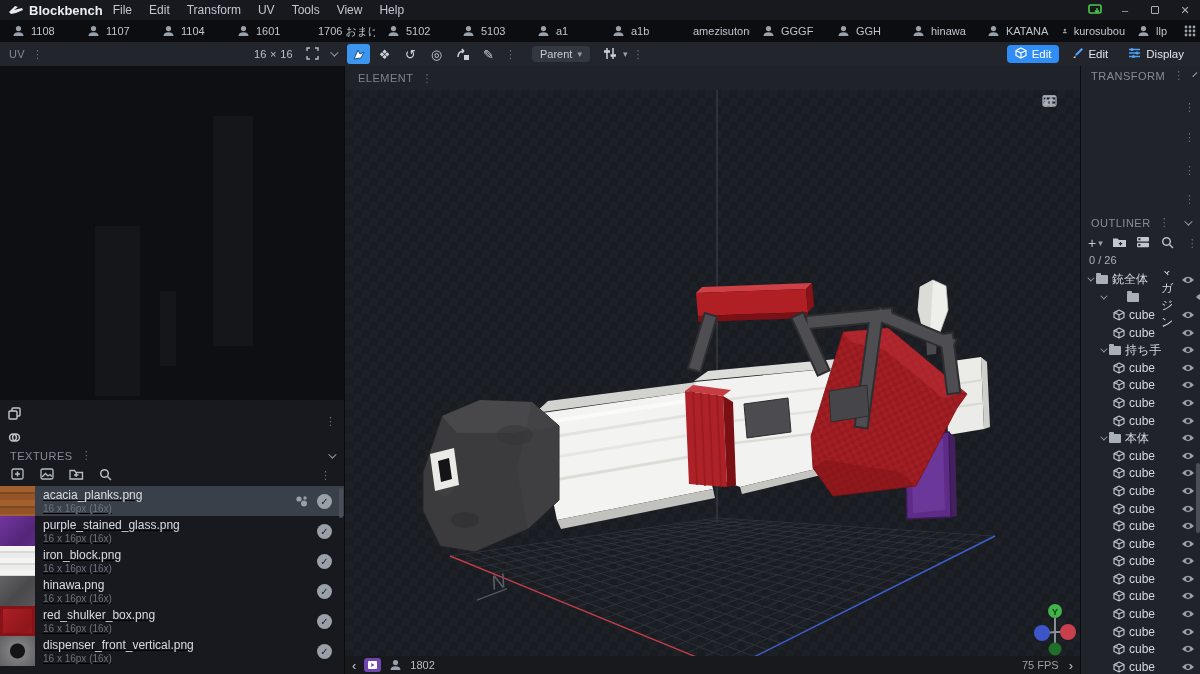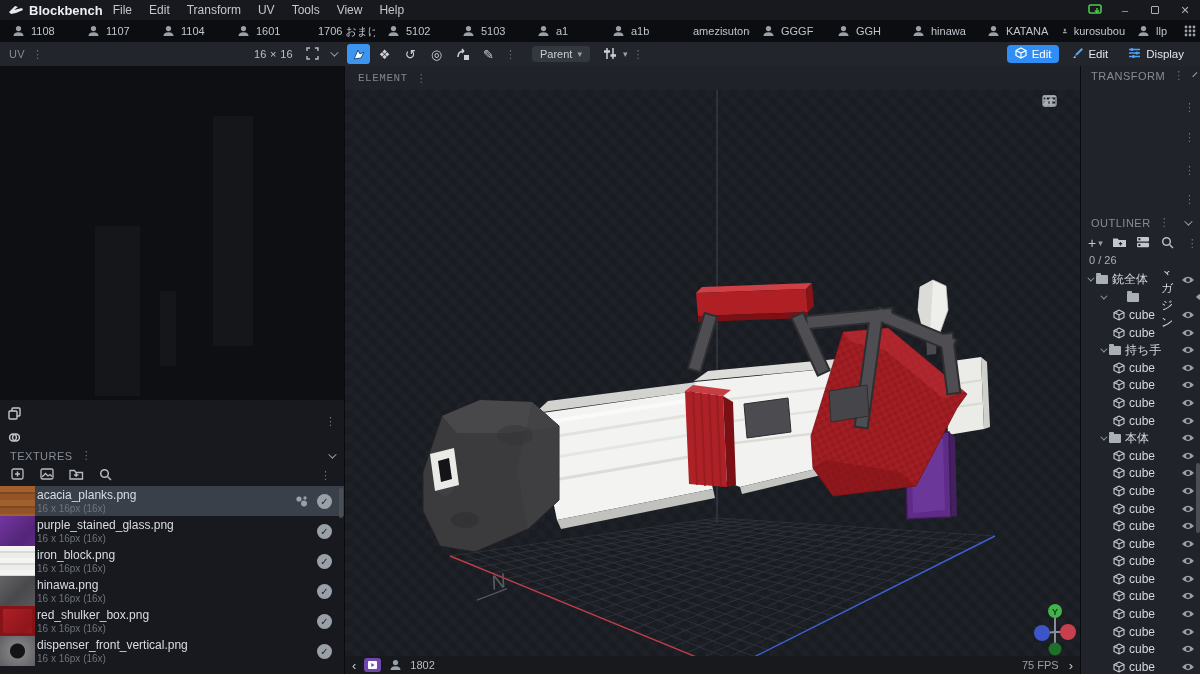--- a/index.html
+++ b/index.html
@@ -84,7 +84,7 @@
   
   .center { flex:1; display:flex; flex-direction:column; min-width:0; }
   .element-header { height:24px; background:#1f2228; display:flex; align-items:center; gap:6px;
-    padding:0 13px; color:#7f858e; font-size:11px; letter-spacing:.5px; flex:none;font-family:Liberation Mono, monospace; }
+    padding:0 13px; color:#7f858e; font-size:11px; letter-spacing:.5px; flex:none; }
   .viewport { flex:1; position:relative; overflow:hidden;
     background-color:#191c21;
     background-image:

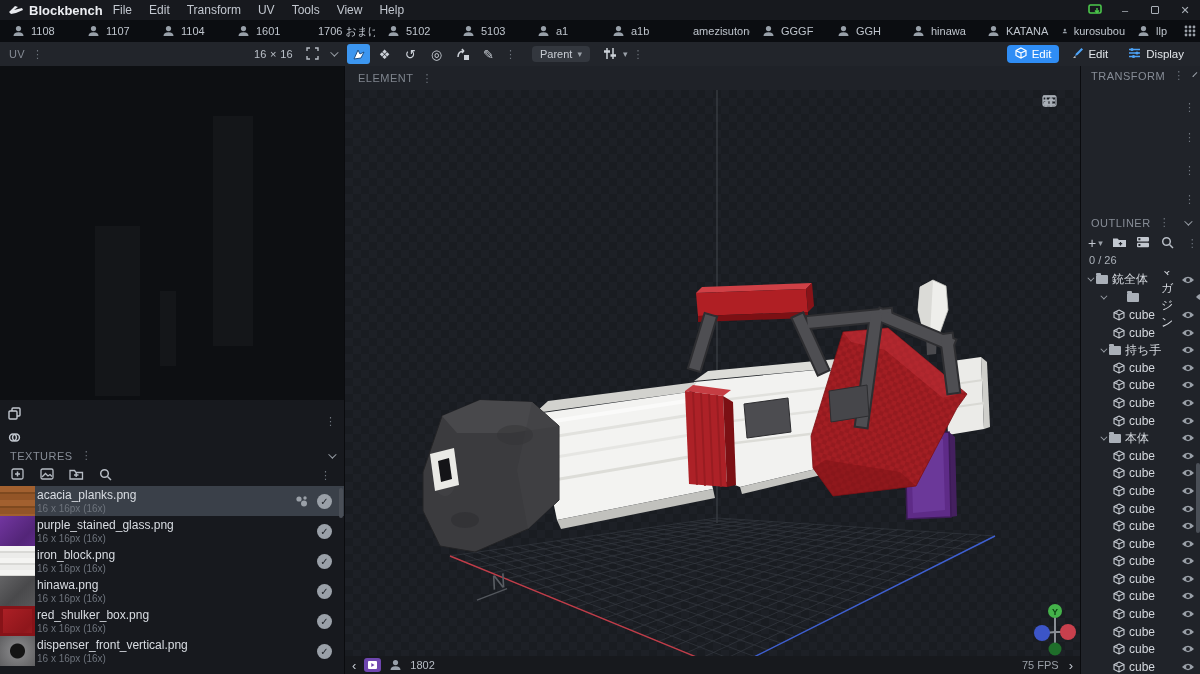--- a/index.html
+++ b/index.html
@@ -73,7 +73,7 @@
   .thumb-anvil { background:linear-gradient(135deg,#646466,#49494b 55%,#58585a); }
   .thumb-red { background:linear-gradient(135deg,#b02127,#8e161b 75%,#a01d22); box-shadow:inset 0 0 0 3px #871318; }
   .thumb-dispenser { background:radial-gradient(circle at 50% 50%,#141414 0 7px,#7e7e80 8px,#5f5f61 100%); }
-  .tex-meta { padding-left:2px; min-width:0; }
+  .tex-meta { padding-left:8px; min-width:0;text-decoration:underline; }
   .tex-name { font-size:12px; color:#d8dce2; white-space:nowrap; }
   .tex-size { font-size:10px; color:#6e747d; margin-top:1px; }
   .tex-icons { margin-left:auto; display:flex; align-items:center; gap:8px; padding-right:12px; }

